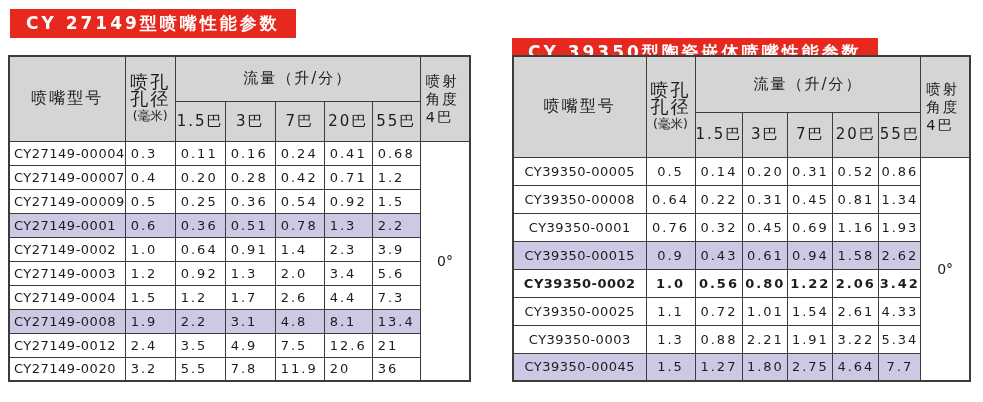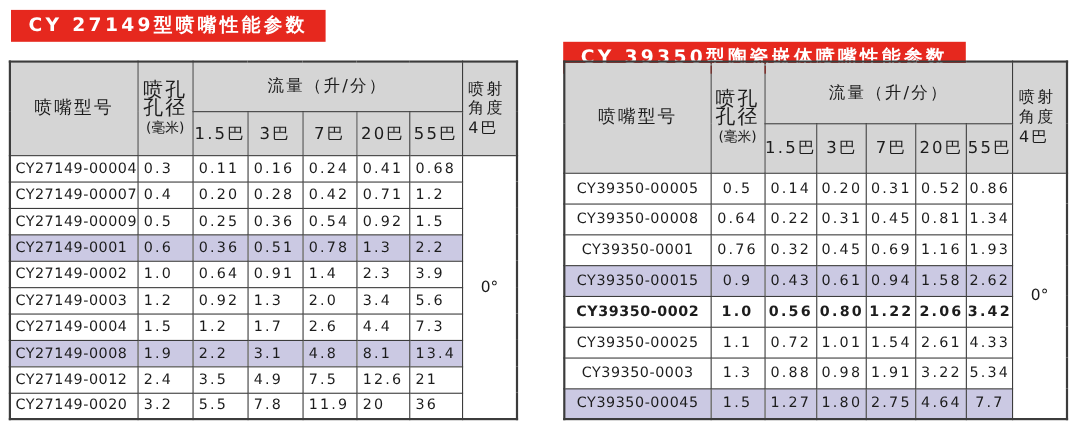--- a/index.html
+++ b/index.html
@@ -309,7 +309,7 @@
             <td class="model-cell">CY39350-0003</td>
             <td class="num-cell">1.3</td>
             <td class="num-cell">0.88</td>
-            <td class="num-cell">0.98</td>
+            <td class="num-cell">2.21</td>
             <td class="num-cell">1.91</td>
             <td class="num-cell">3.22</td>
             <td class="num-cell">5.34</td>

